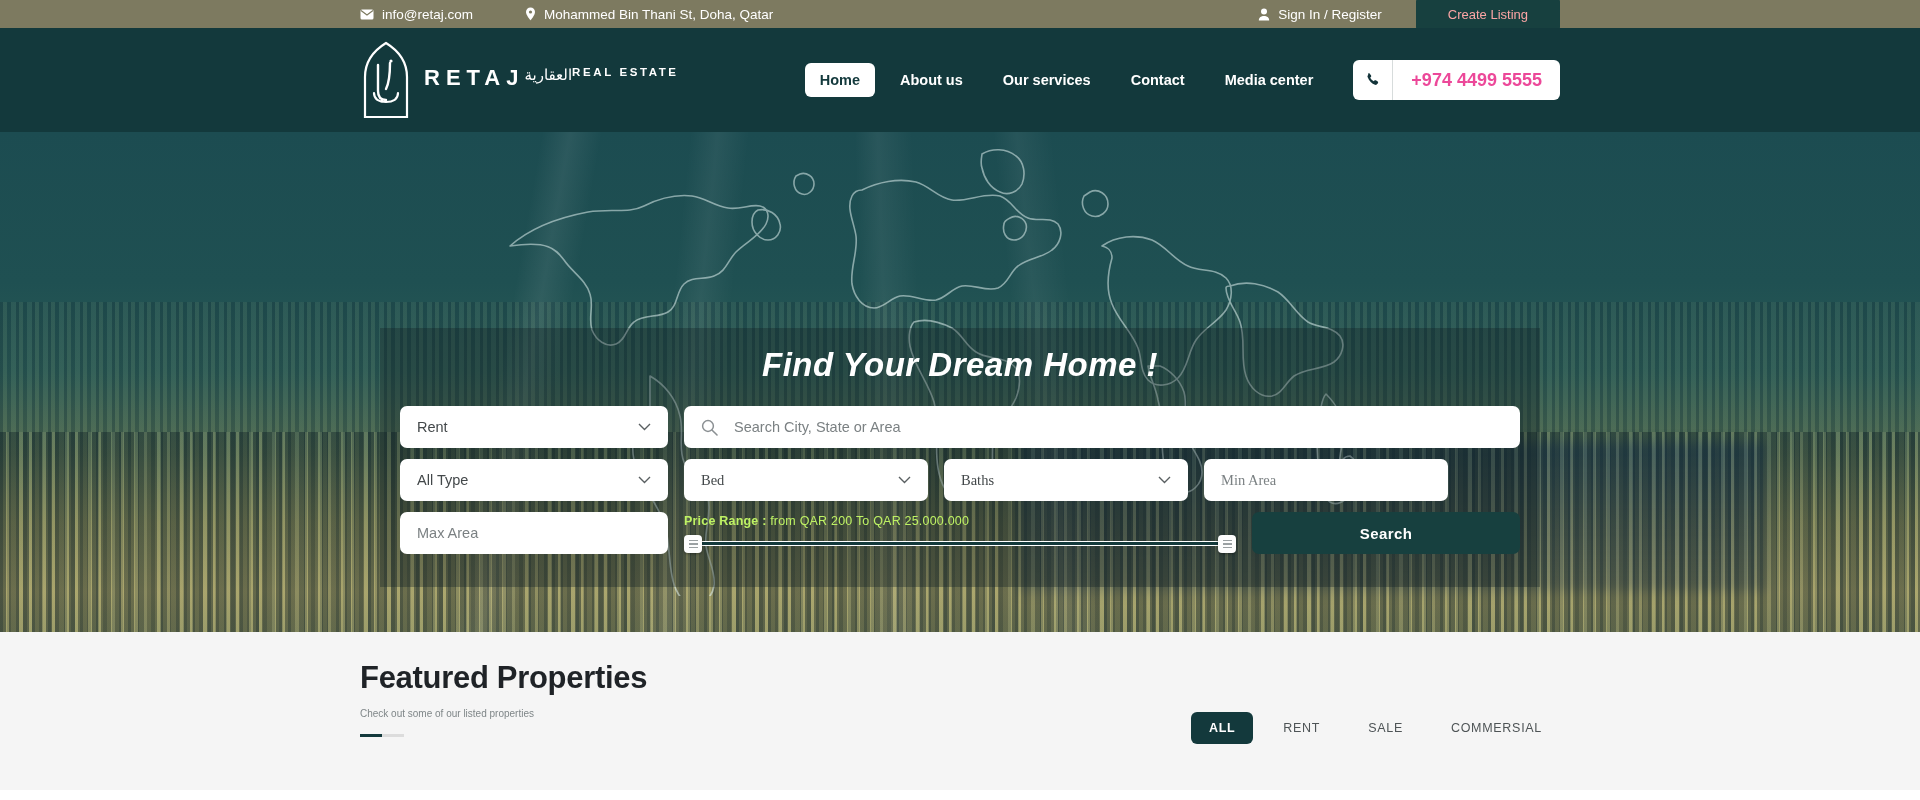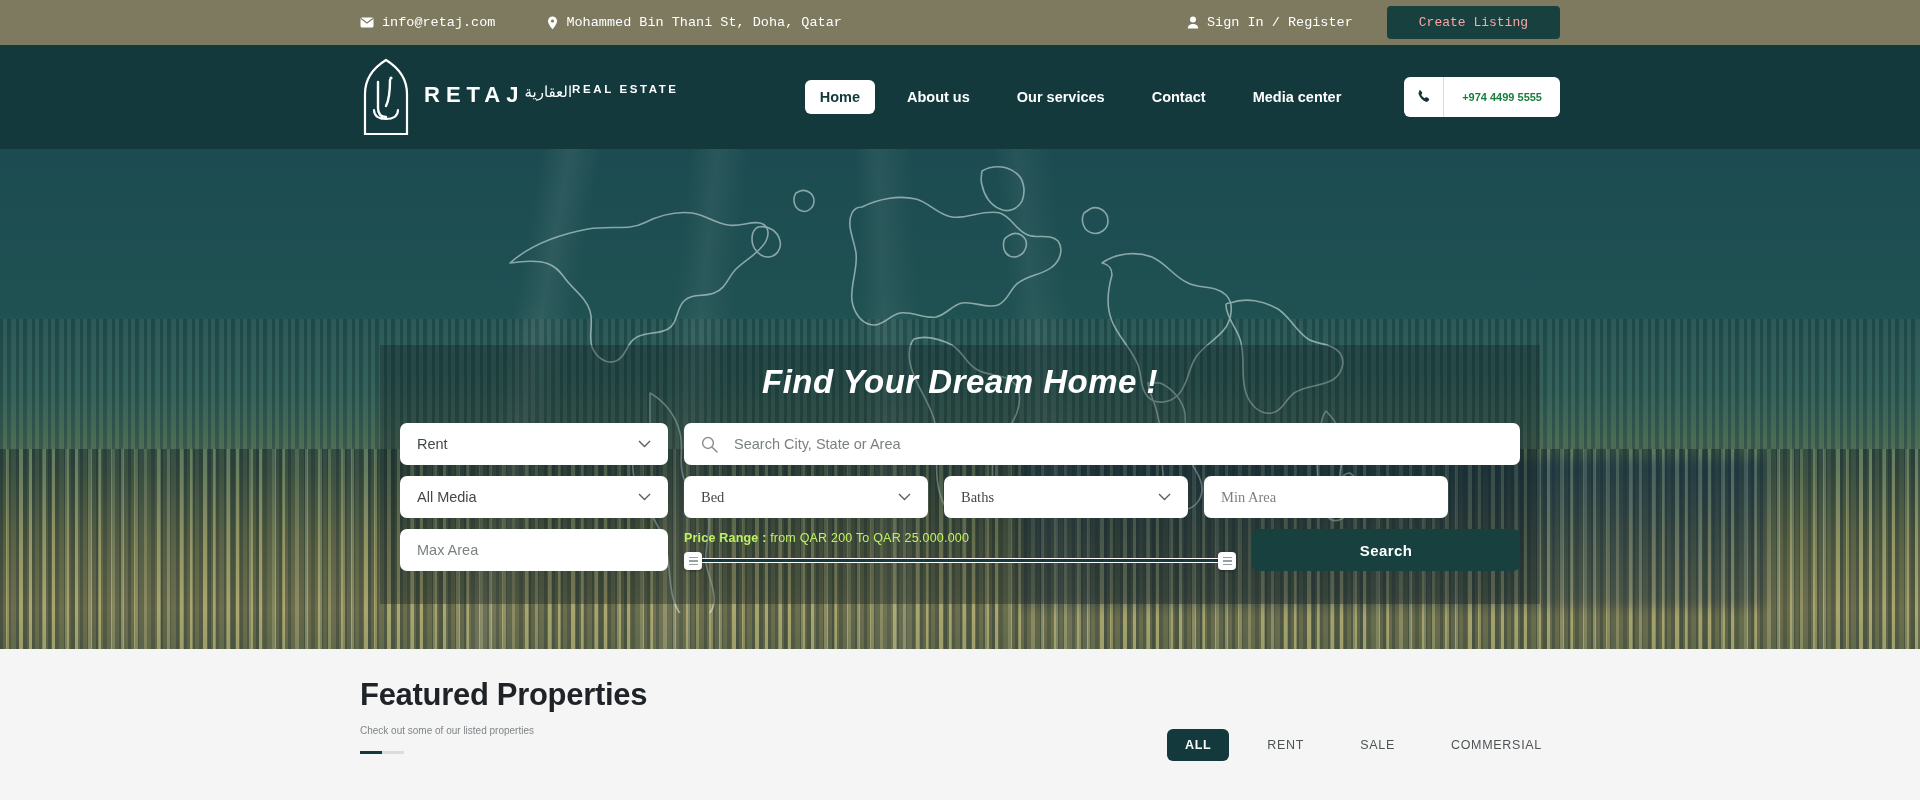--- a/index.html
+++ b/index.html
@@ -12,14 +12,13 @@
 
   
   .topbar {
-    height: 45px;
+    height: 28px;
     background: #7d7a60;
     display: flex;
     align-items: center;
     position: relative;
     color: #ffffff;
     font-size: 13.5px;
-    font-family: Liberation Mono, monospace;
   }
   .topbar-inner {
     width: 1200px;

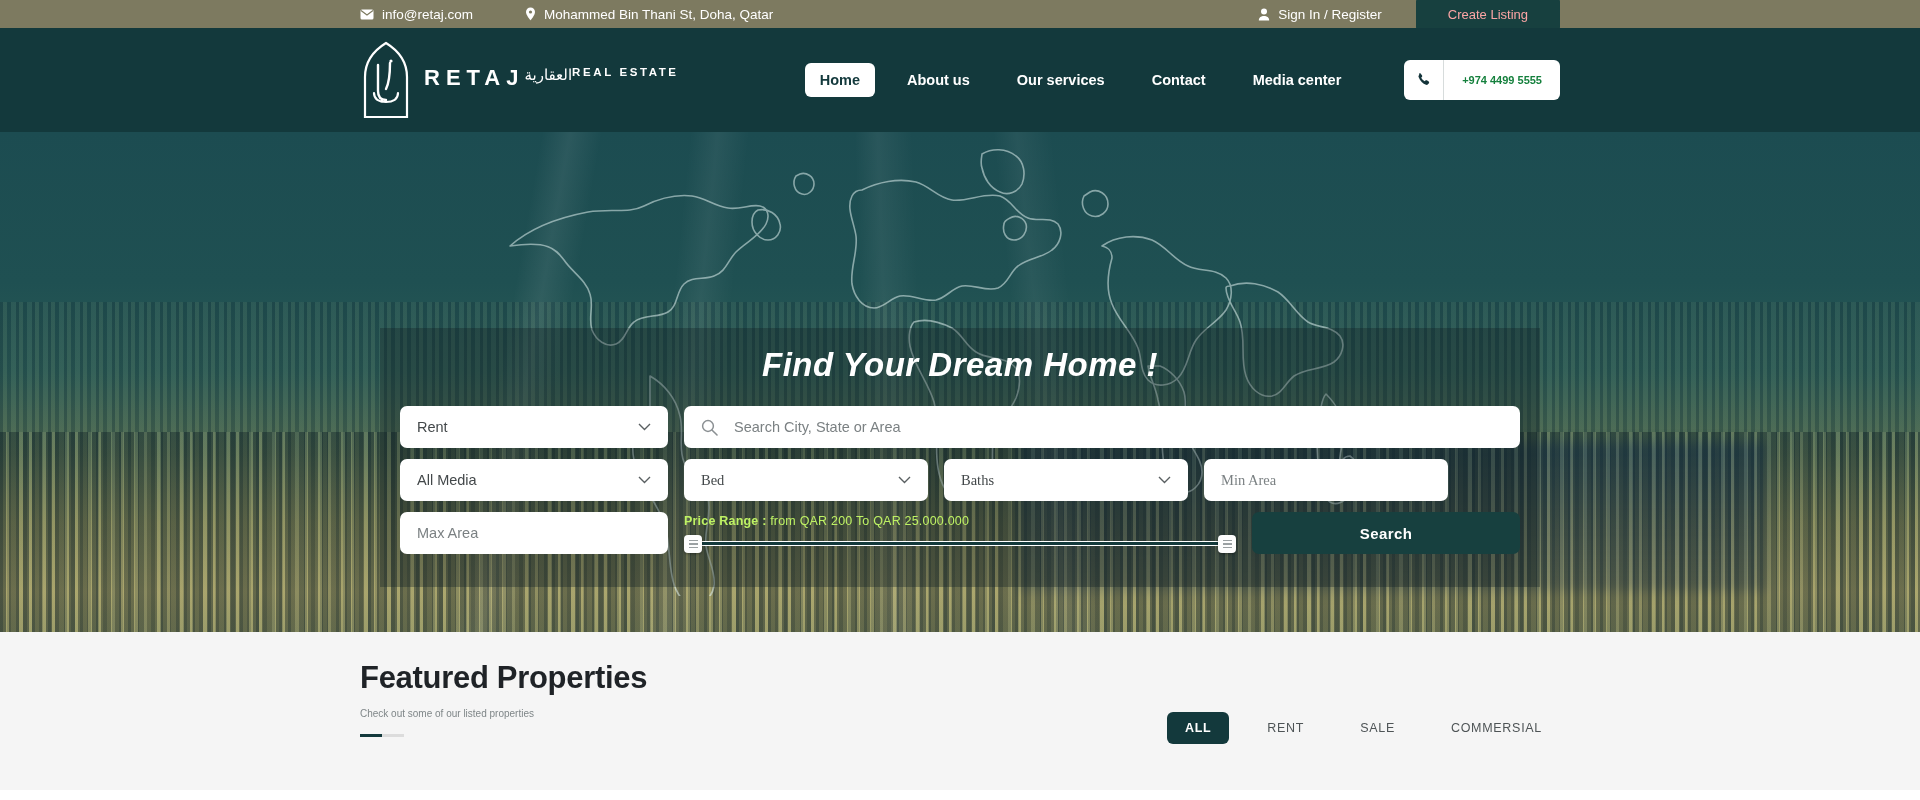--- a/index.html
+++ b/index.html
@@ -78,7 +78,7 @@
 
   .nav {
     display: flex; align-items: flex-start;
-    gap: 17px;
+    gap: 10px;
     margin-left: 126px;
   }
   .nav-item {

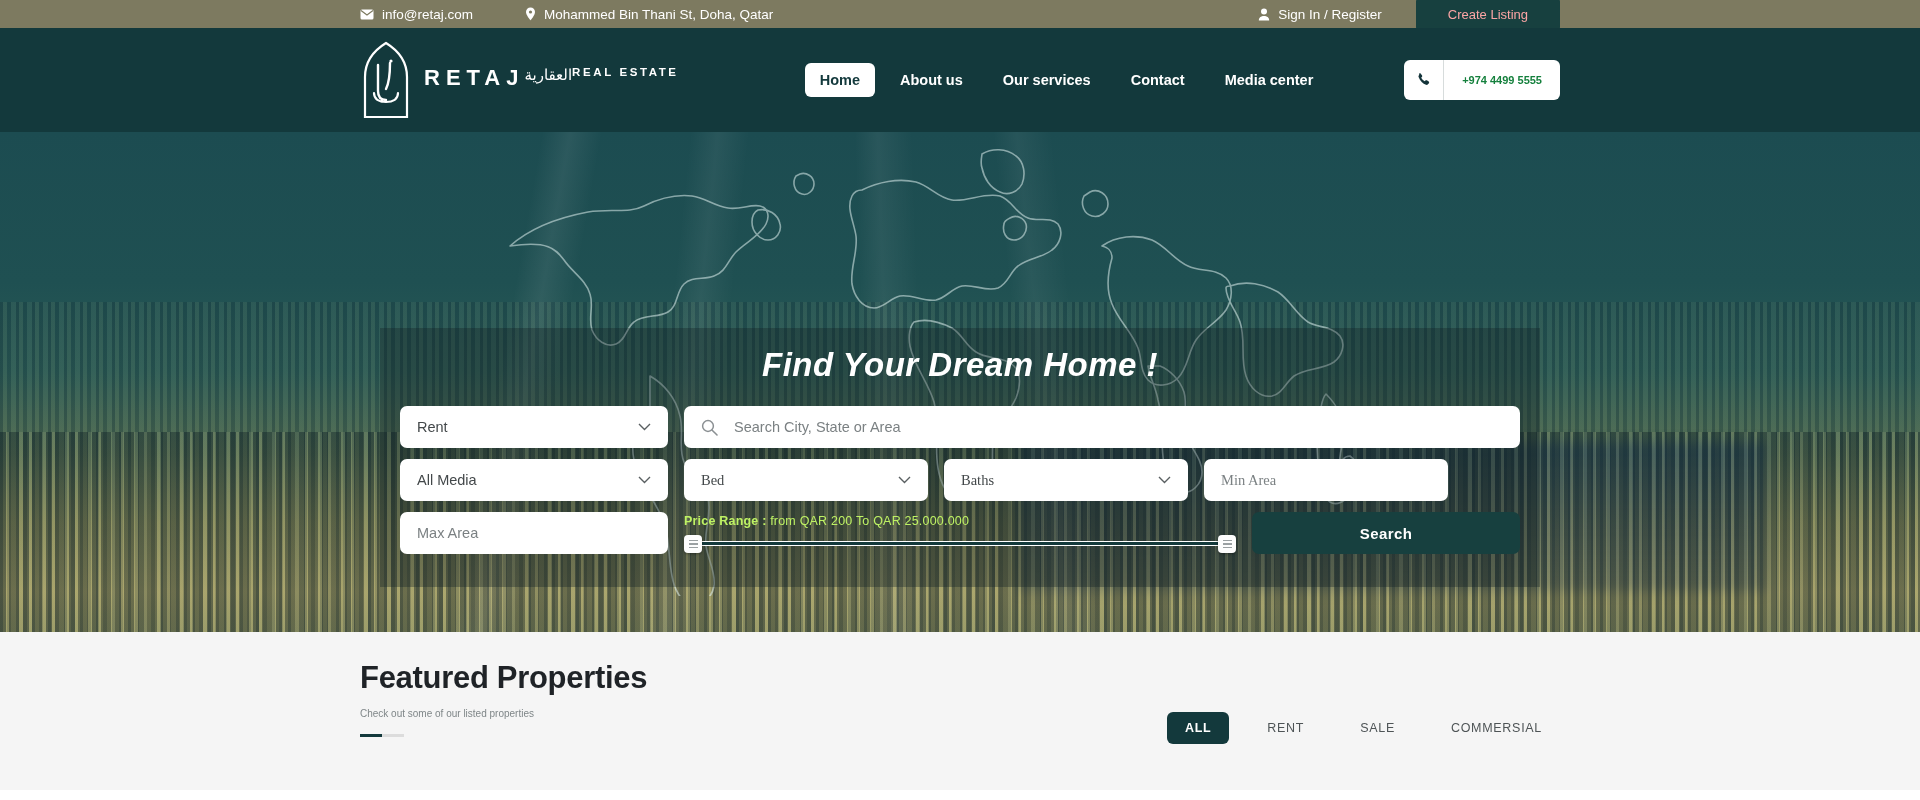--- a/index.html
+++ b/index.html
@@ -102,7 +102,7 @@
   .phone-num {
     display: flex; align-items: center;
     padding: 0 18px;
-    color: #15803d; font-size: 11px; font-weight: 600;
+    color: #ec4899; font-size: 18px; font-weight: 600;
     white-space: nowrap;
   }
 

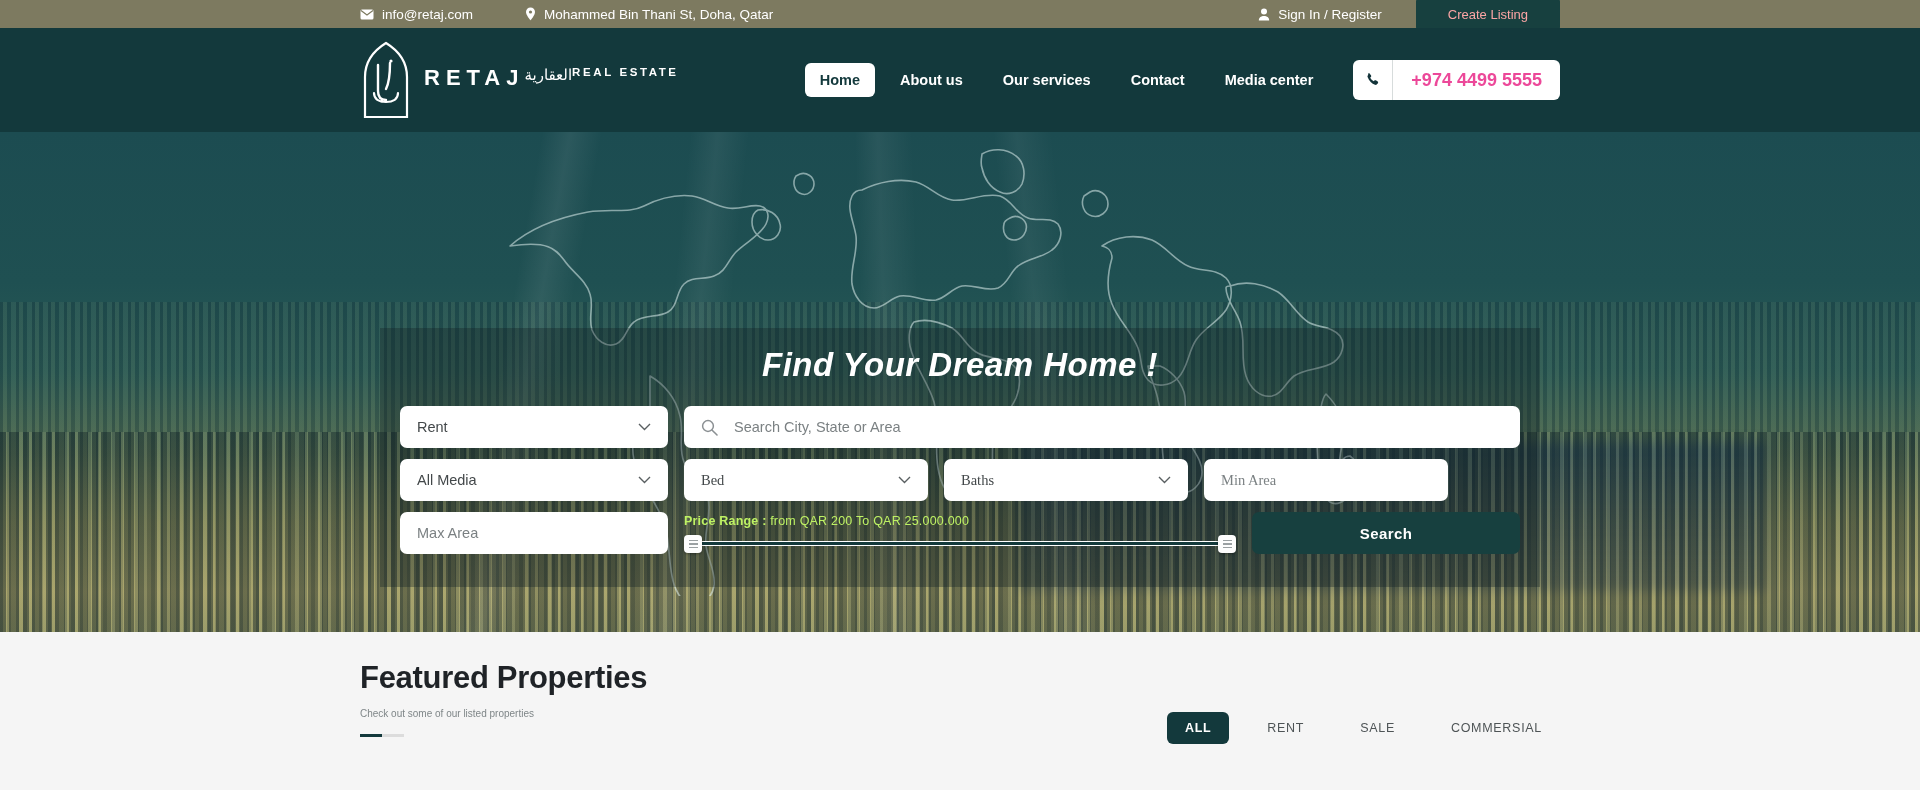--- a/index.html
+++ b/index.html
@@ -395,7 +395,7 @@
 
       <div class="form-row">
         <div class="fld w-sm">
-          <span>All Media</span>
+          <span>All Type</span>
           <span class="caret">
             <svg width="13" height="8" viewBox="0 0 13 8">
                 <path d="M1 1l5.5 5.5L12 1" fill="none" stroke="#5a6062" stroke-width="1.4"></path>

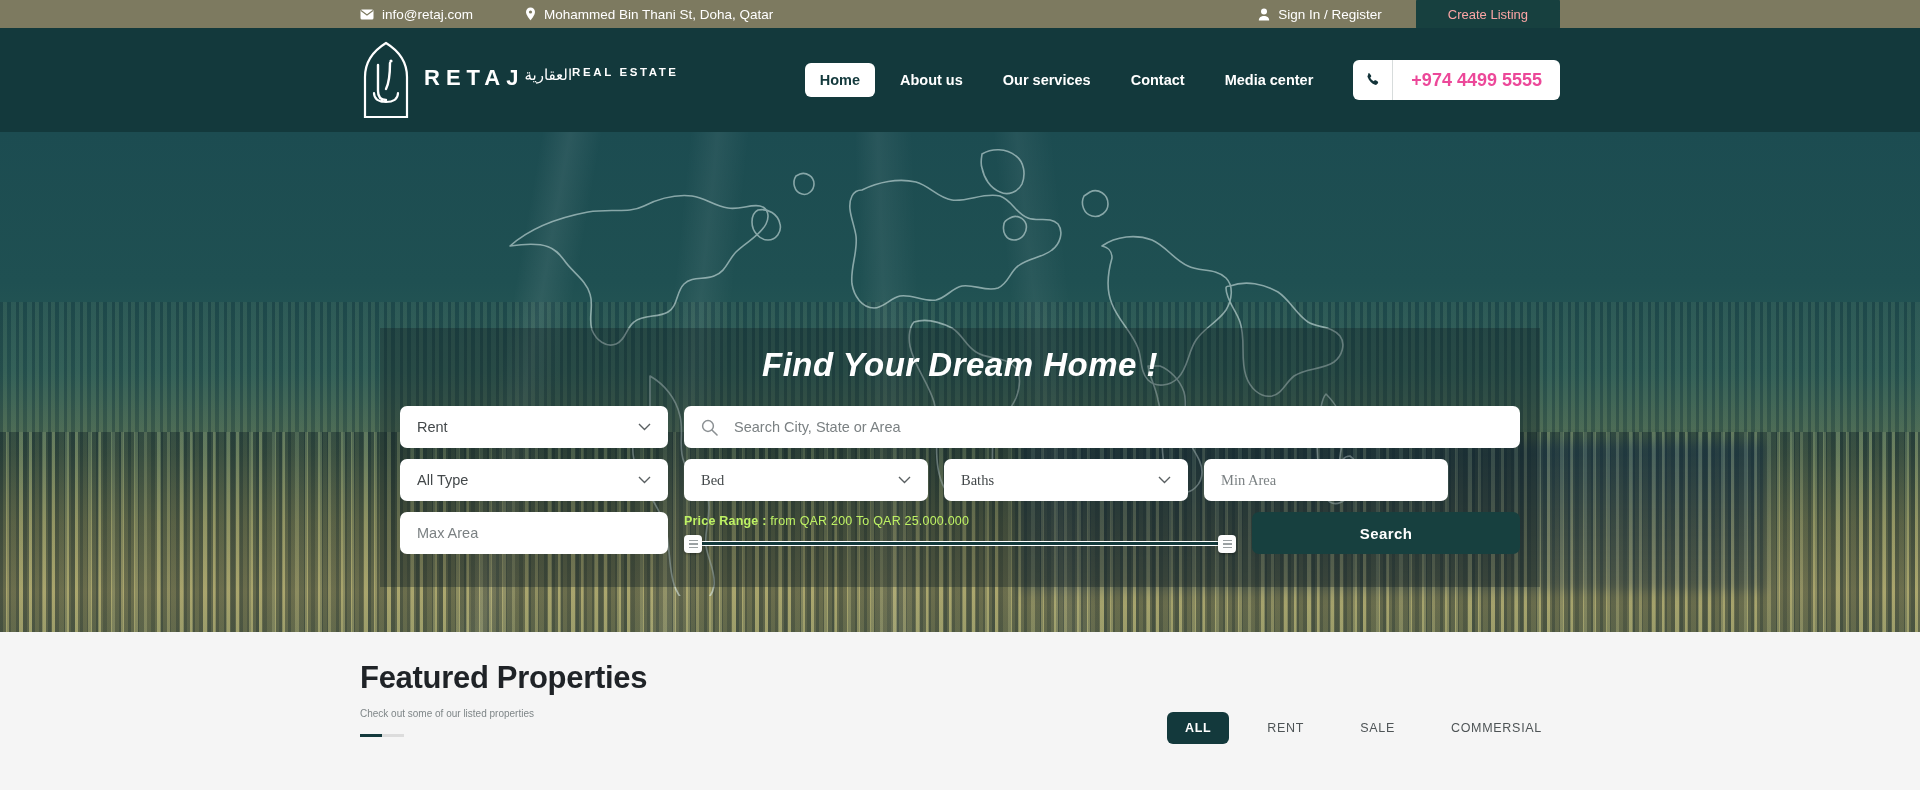--- a/index.html
+++ b/index.html
@@ -257,7 +257,7 @@
 
   .tabs {
     position: absolute; right: 0; top: 80px;
-    display: flex; align-items: center; gap: 20px;
+    display: flex; align-items: center; gap: 12px;
   }
   .tab {
     font-size: 12.5px; color: #4e5456; letter-spacing: .7px;

